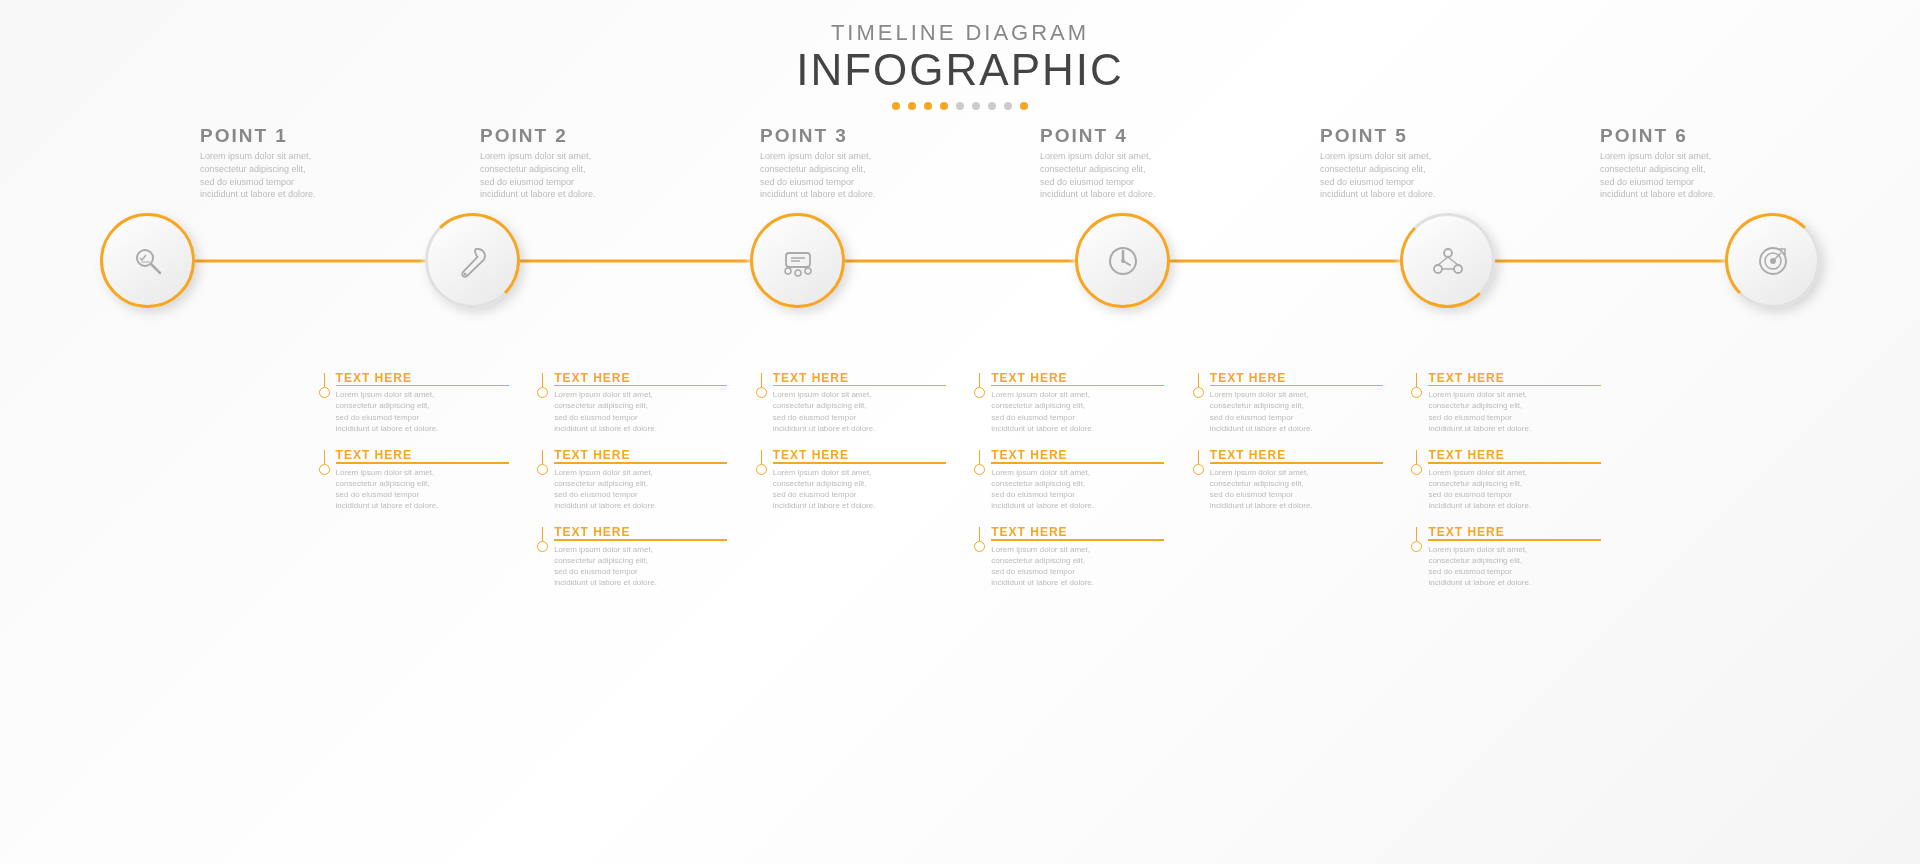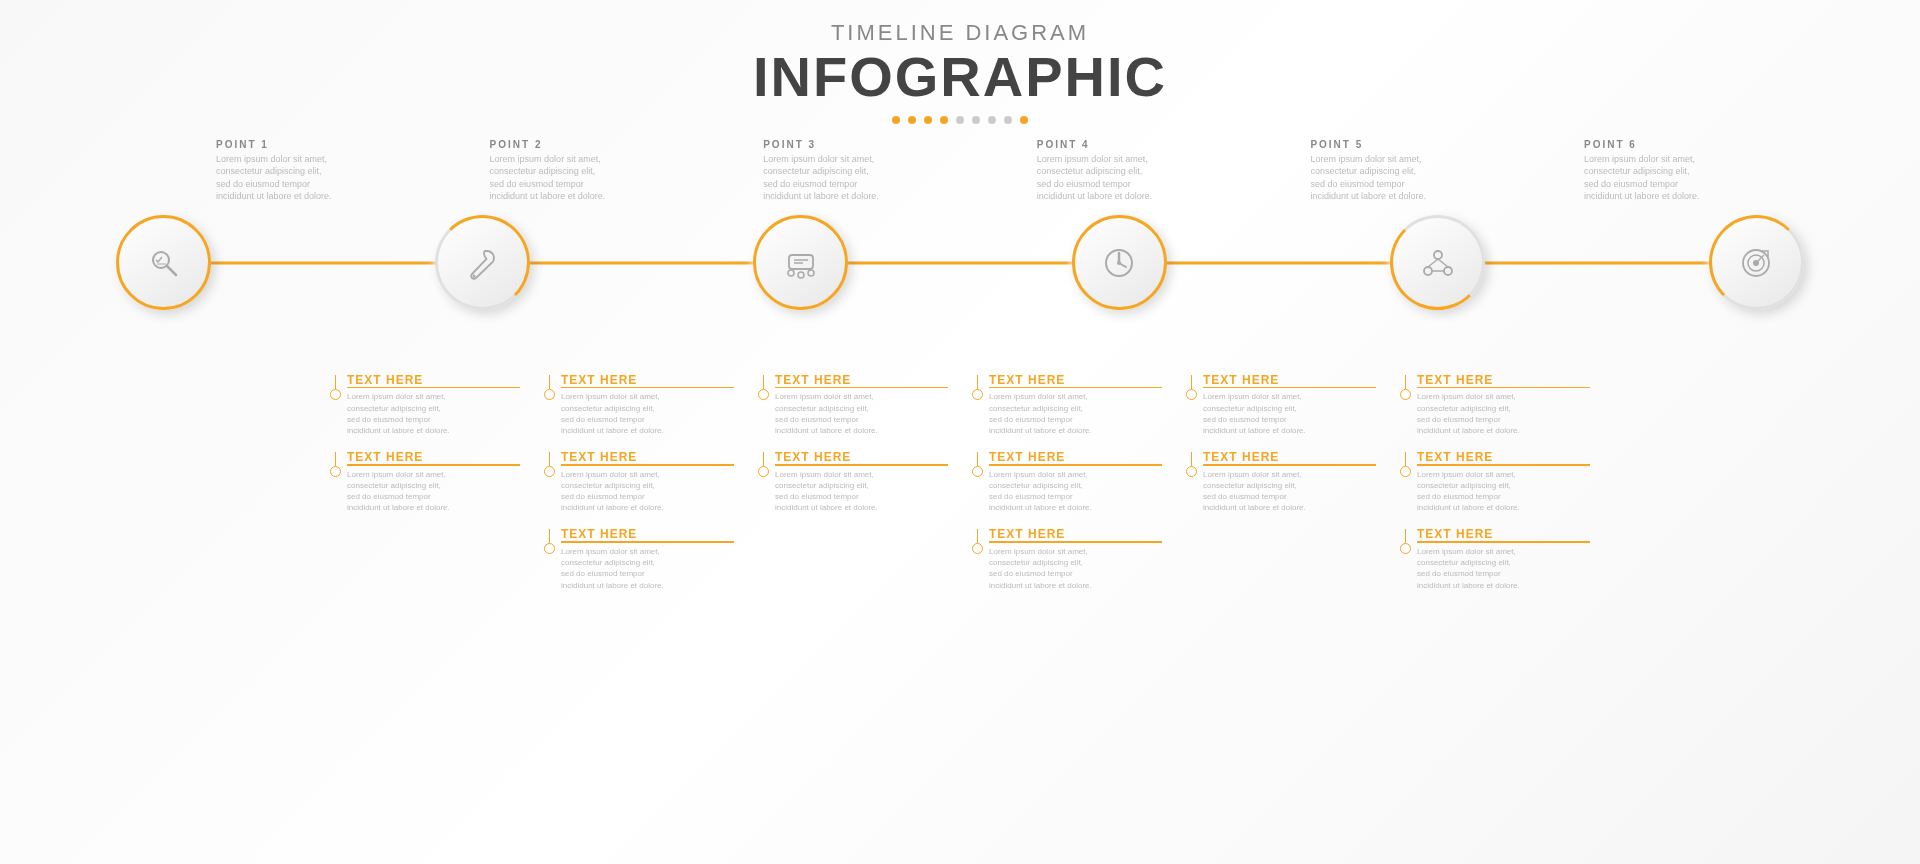--- a/index.html
+++ b/index.html
@@ -17,7 +17,7 @@
       height: 864px;
       background: linear-gradient(135deg, #f8f8f8 0%, #ffffff 50%, #f5f5f5 100%);
       position: relative;
-      padding: 20px 56px;
+      padding: 20px 40px;
     }
 
     

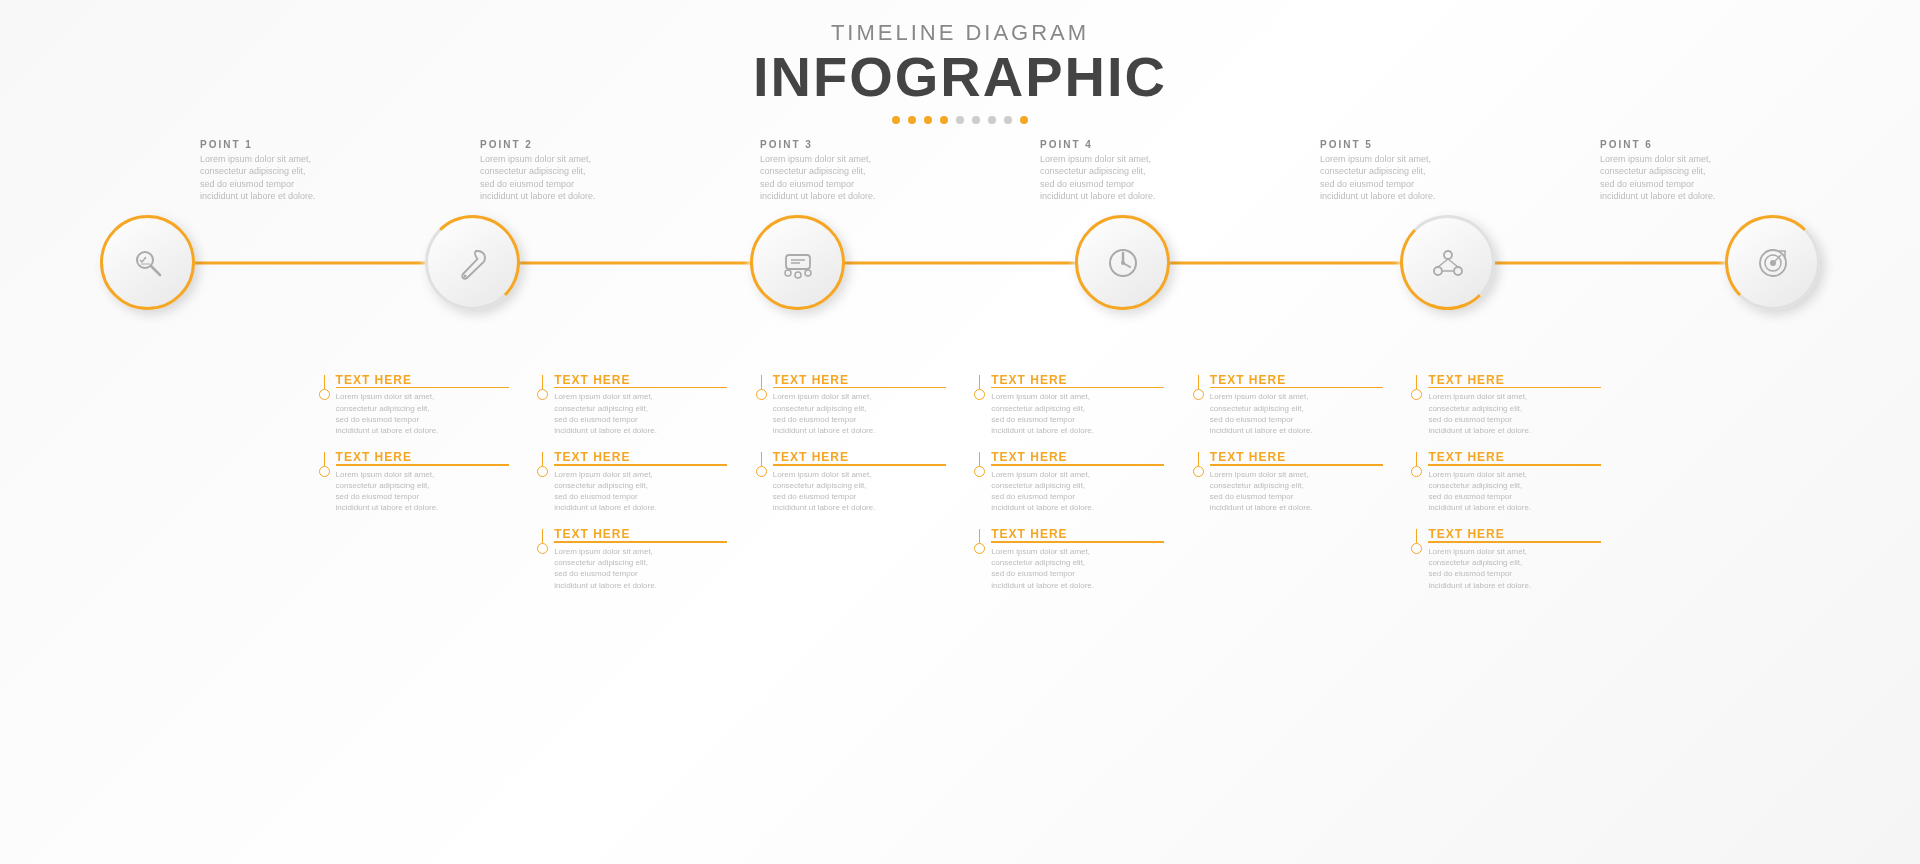--- a/index.html
+++ b/index.html
@@ -33,8 +33,8 @@
       text-transform: uppercase;
     }
     .header-title {
-      font-size: 56px;
-      font-weight: 700;
+      font-size: 44px;
+      font-weight: 400;
       color: #444;
       text-transform: uppercase;
       letter-spacing: 2px;

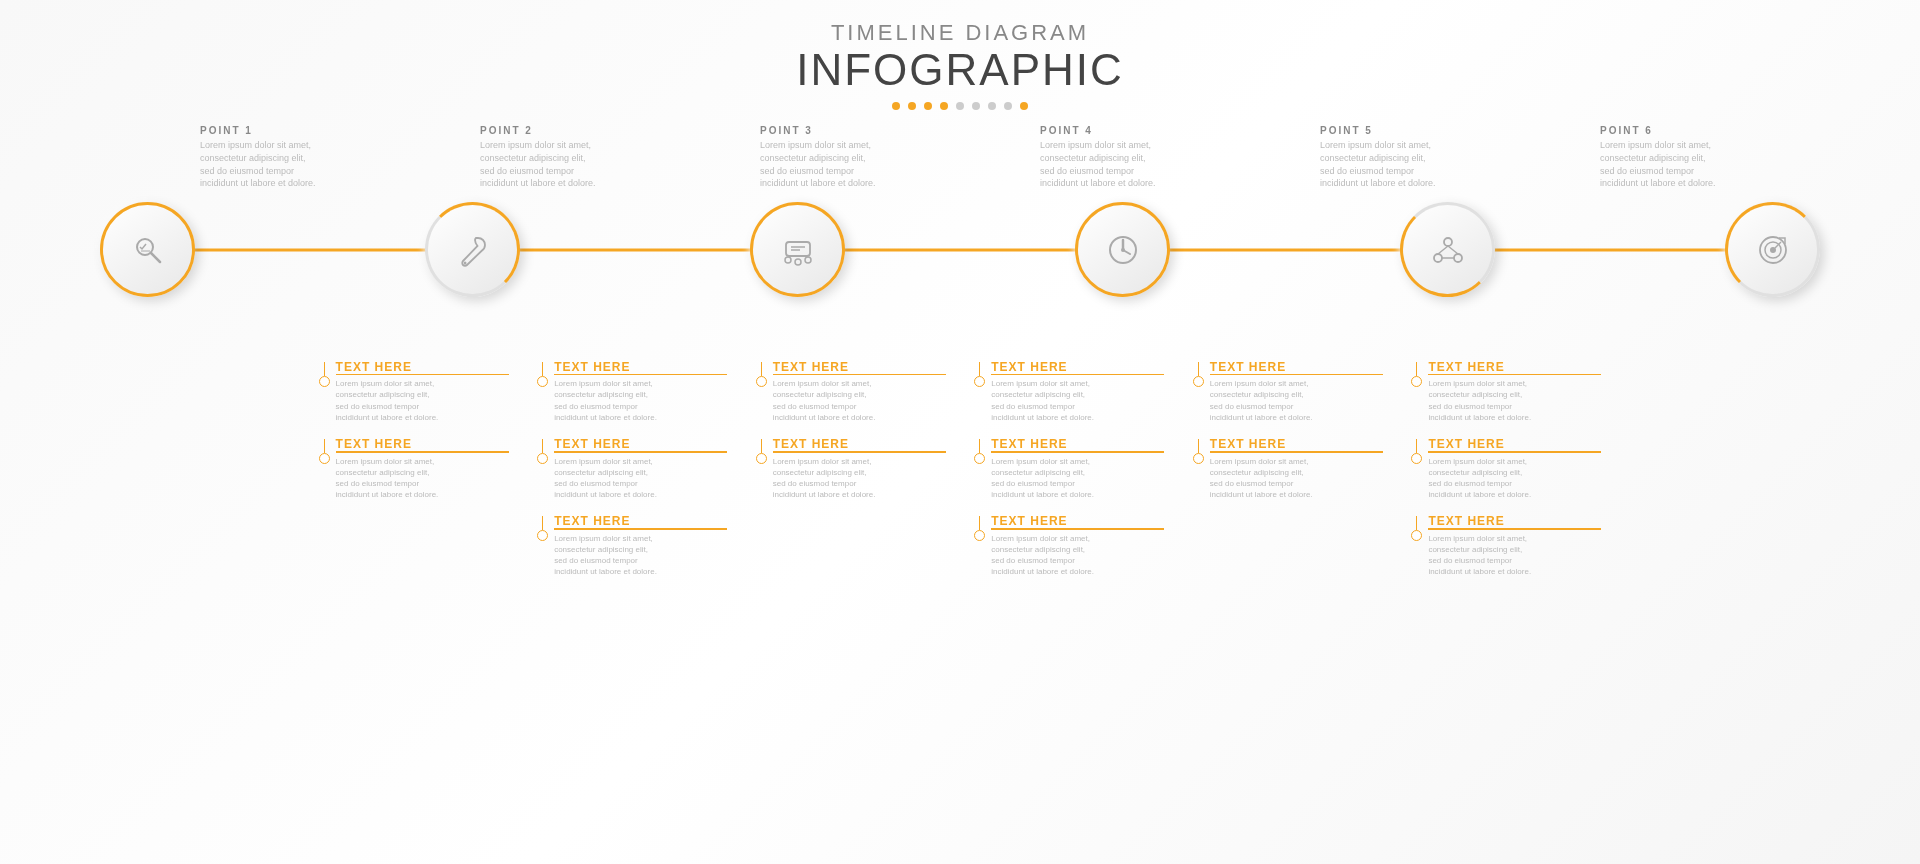--- a/index.html
+++ b/index.html
@@ -75,7 +75,7 @@
       text-align: left;
     }
     .point-title {
-      font-size: 10px;
+      font-size: 19px;
       font-weight: 700;
       color: #888;
       letter-spacing: 2px;

